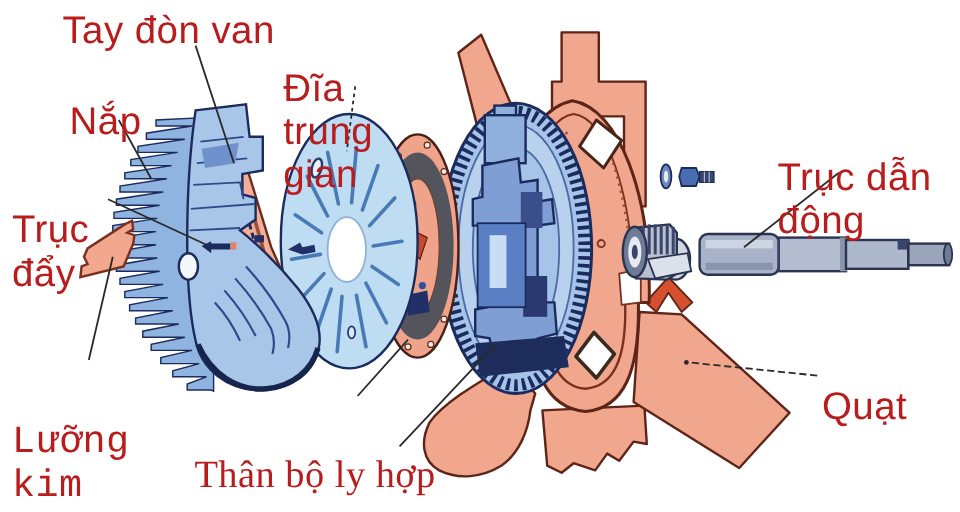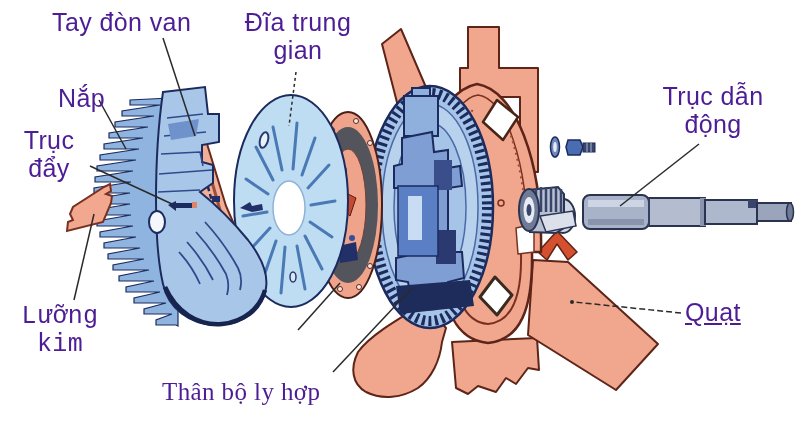--- a/index.html
+++ b/index.html
@@ -9,7 +9,7 @@
   }
   #art{position:absolute;left:0;top:0;}
   .label{
-    position:absolute;color:#4c1d95;font-size:25px;line-height:1.12;
+    position:absolute;color:#b91c1c;font-size:32px;line-height:1.12;
     white-space:pre-line;letter-spacing:.4px;
   }
   .center{text-align:center;}

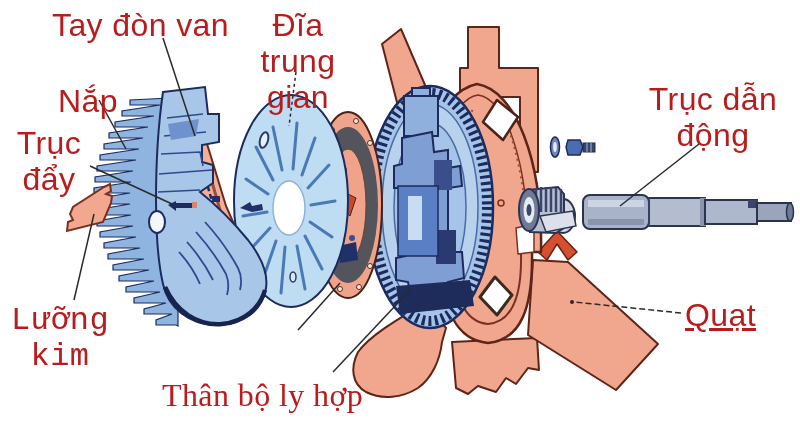--- a/index.html
+++ b/index.html
@@ -12,7 +12,7 @@
     position:absolute;color:#b91c1c;font-size:32px;line-height:1.12;
     white-space:pre-line;letter-spacing:.4px;
   }
-  .center{text-align:center;}
+  .center{text-align:left;margin-top:48px;}
 </style>
 </head>
 <body>

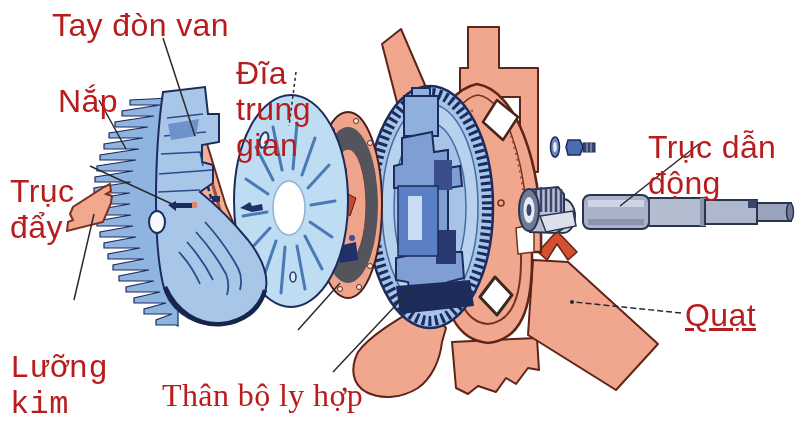--- a/index.html
+++ b/index.html
@@ -252,7 +252,7 @@
   <div class="label" style="left:162px;top:378px;font-family:Liberation Serif, serif;">Thân bộ ly hợp</div>
   <div class="label center" style="left:648px;top:82px;width:130px;">Trục dẫn
 động</div>
-  <div class="label" style="left:685px;top:298px;text-decoration:underline;">Quạt</div>
+  <div class="label" style="left:685px;top:321px;">Quạt</div>
 
 </div>
 

